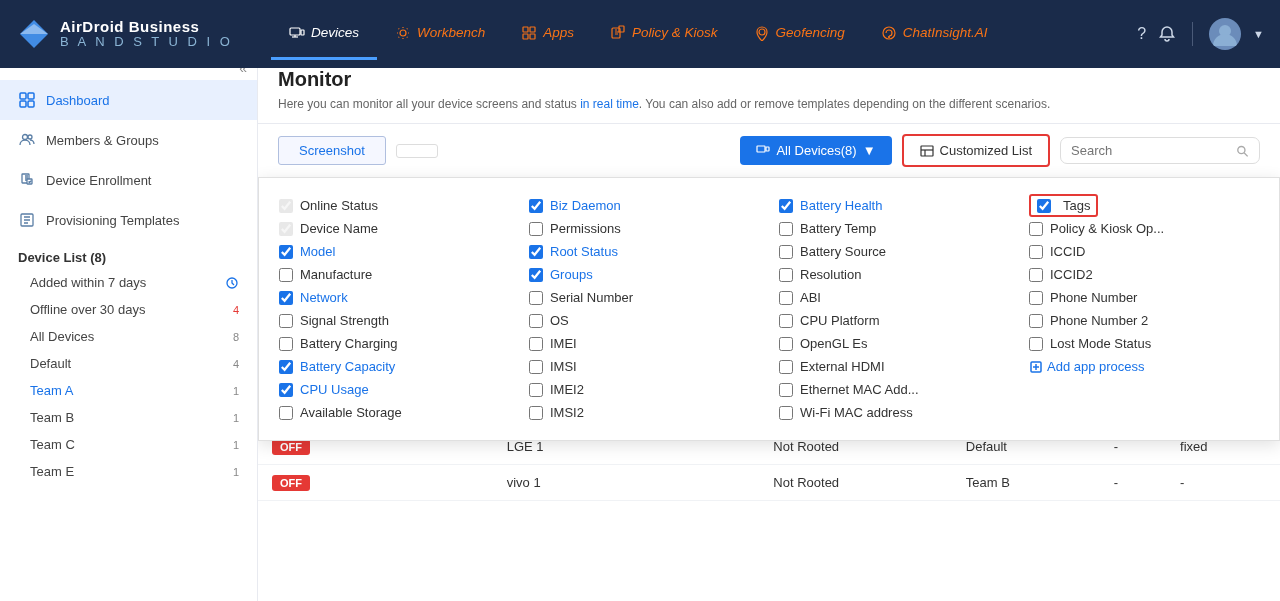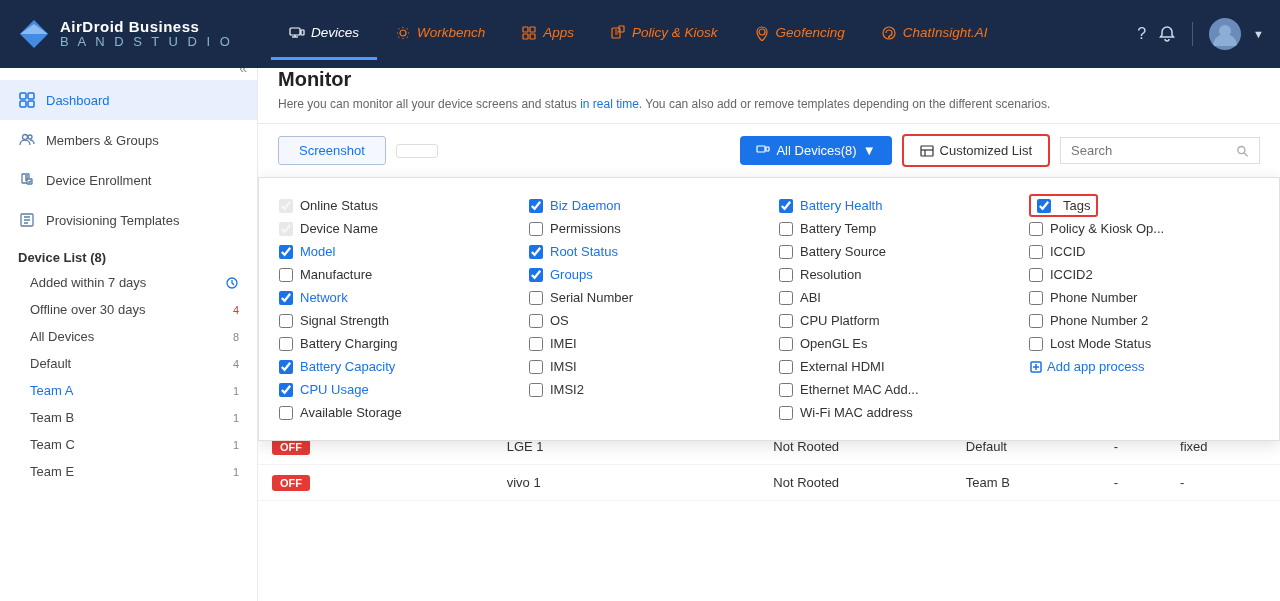--- a/index.html
+++ b/index.html
@@ -86,7 +86,7 @@
       cursor: pointer; font-size: 13px;
     }
     .search-box {
-      display: flex; align-items: center; border: 1px solid #ddd; border-radius: 0;
+      display: flex; align-items: center; border: 1px solid #ddd; border-radius: 7px;
       padding: 5px 10px; background: white; gap: 6px; width: 200px;
     }
     .search-box input { border: none; outline: none; font-size: 13px; color: #444; width: 100%; background: transparent; }

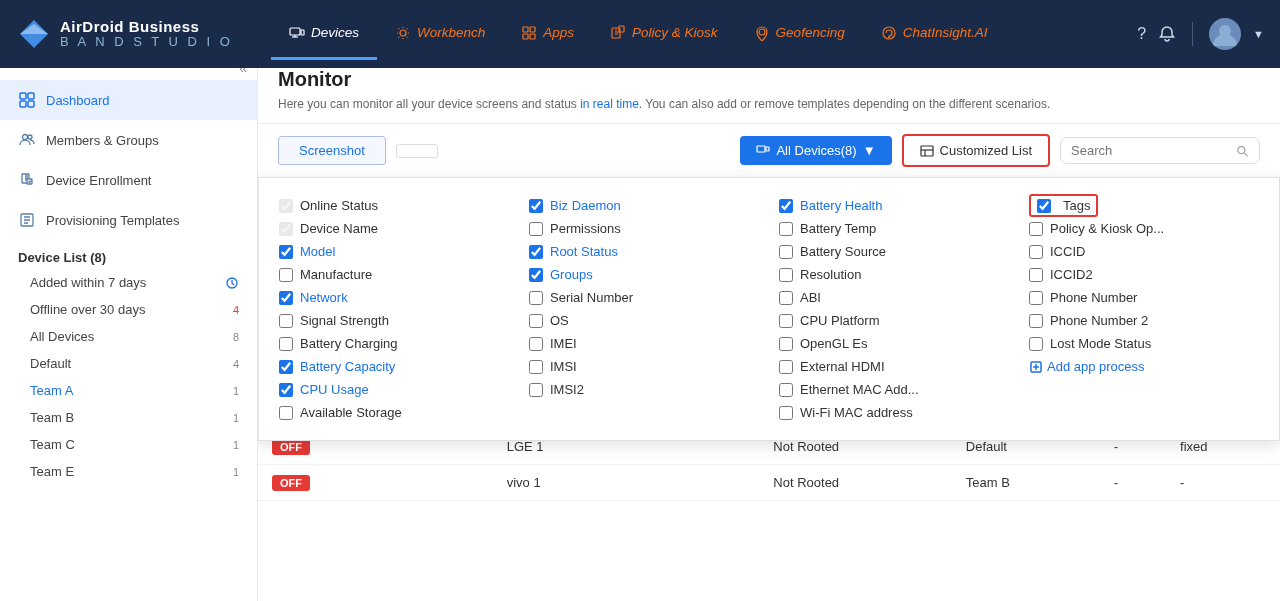--- a/index.html
+++ b/index.html
@@ -414,6 +414,10 @@
             <label class="check-row">
                 <input type="checkbox" style="">
                 <span>IMSI</span>
+              </label>
+            <label class="check-row">
+                <input type="checkbox" style="">
+                <span>IMEI2</span>
               </label>
             <label class="check-row">
                 <input type="checkbox" style="">

